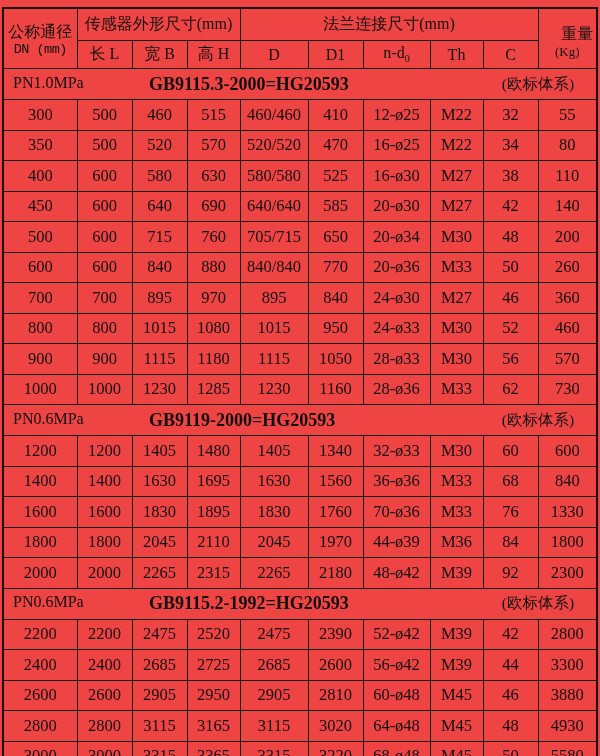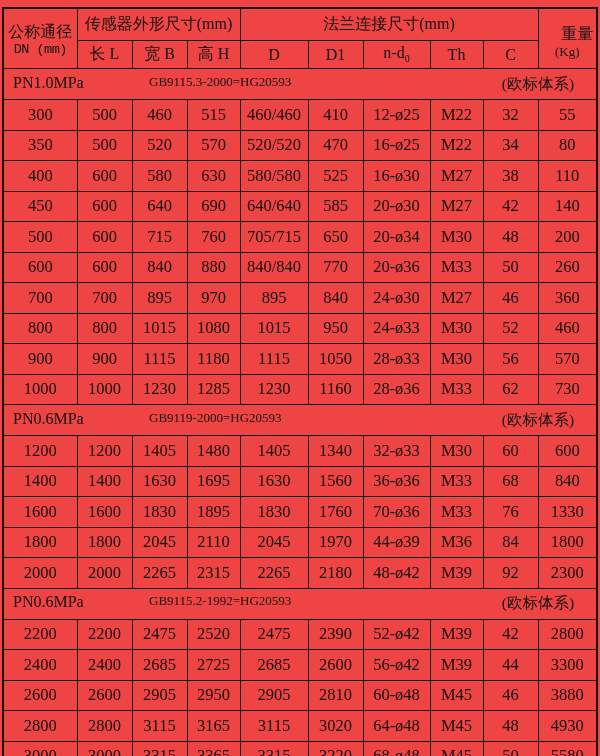--- a/index.html
+++ b/index.html
@@ -32,7 +32,7 @@
     display:flex; align-items:flex-start; font-size:16px;gap:36px;
   }
   .sec .pres { padding-left:9px; width:84px; text-align:left; }
-  .sec .std  { flex:1; text-align:left; padding-left:16px; font-size:13px; }
+  .sec .std  { flex:1; text-align:left; padding-left:16px; font-size:18px;font-weight:bold; }
   .sec .note { text-align:right; padding-right:22px; font-size:15.5px; }
 </style>
 </head>

